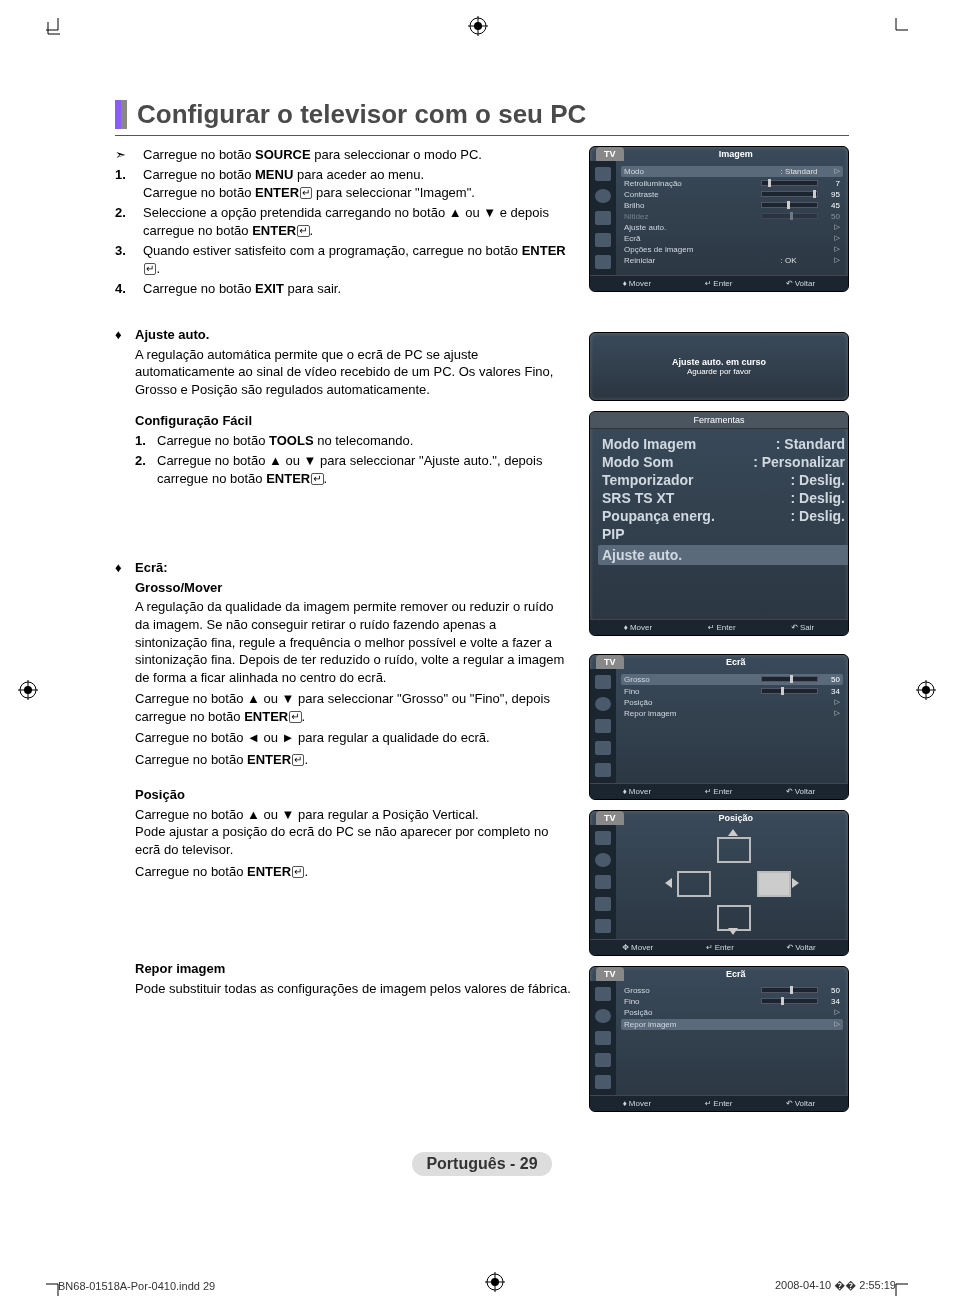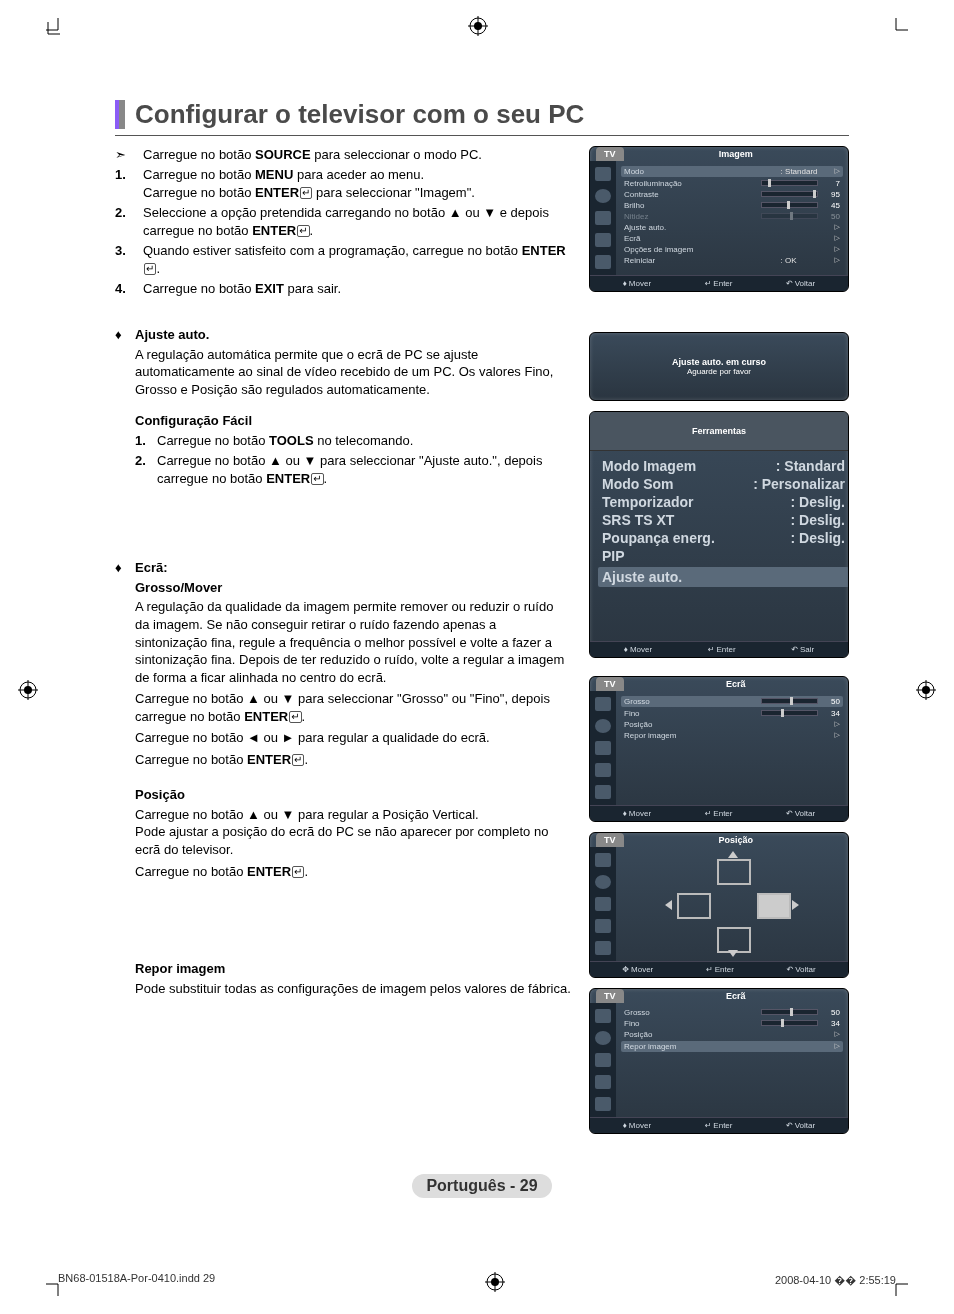--- a/index.html
+++ b/index.html
@@ -29,7 +29,7 @@
     line-height: 1.1;
   }
   .h1-wrap {
-    border-left: 4px solid #8b5cf6;
+    border-left: 6px solid #8b5cf6;
     padding-left: 0;
     margin-bottom: 2px;
   }

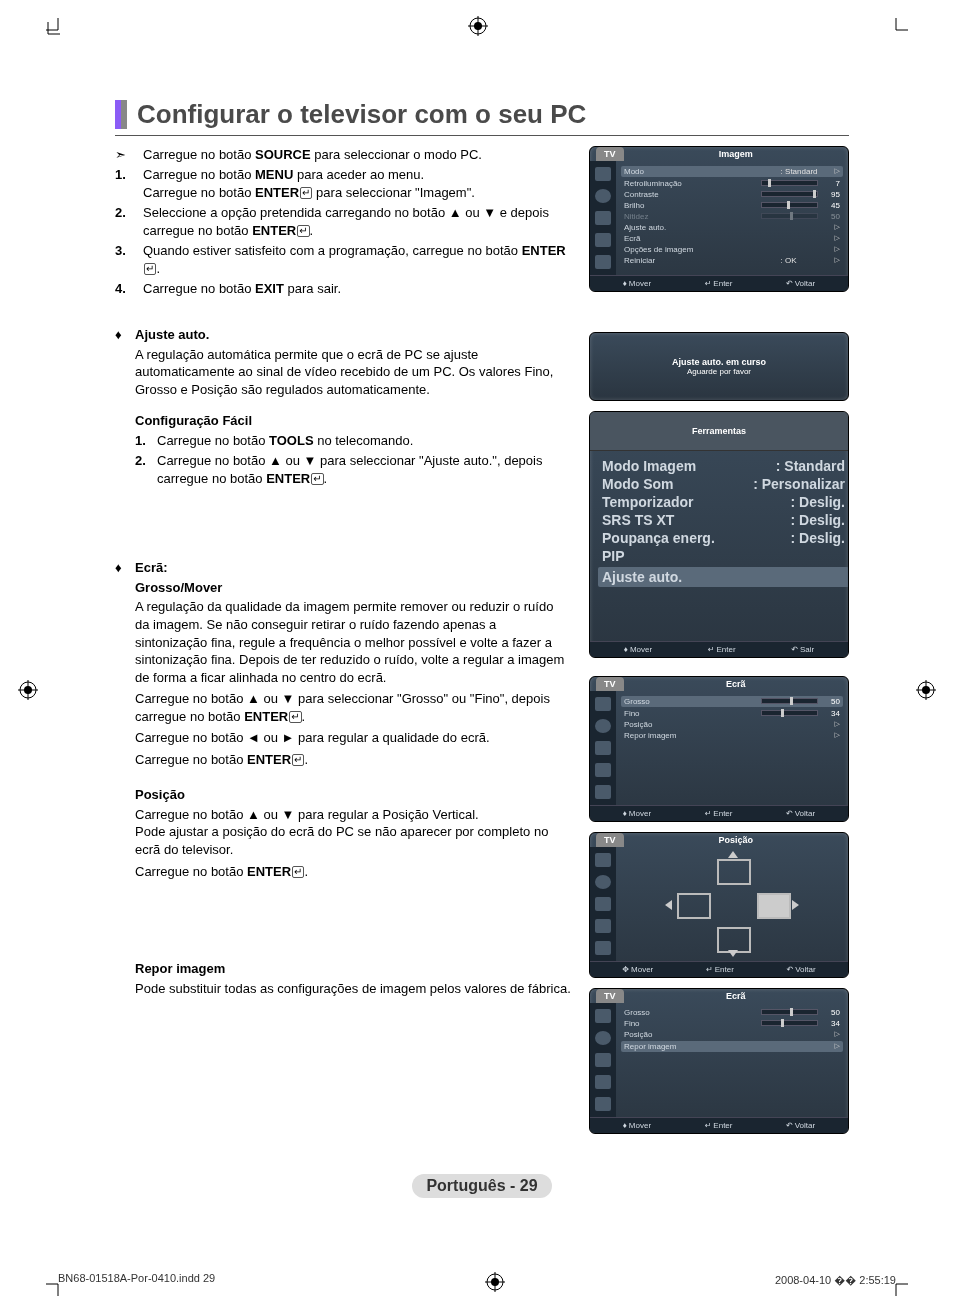--- a/index.html
+++ b/index.html
@@ -213,8 +213,8 @@
     text-align: center;
     color: #fff;
     font-size: 9px;
-    font-weight: bold;
-    padding: 14px 0;
+    font-weight: normal;
+    padding: 3px 0;
     background: #4a5560;
     border-bottom: 1px solid #333;
   }

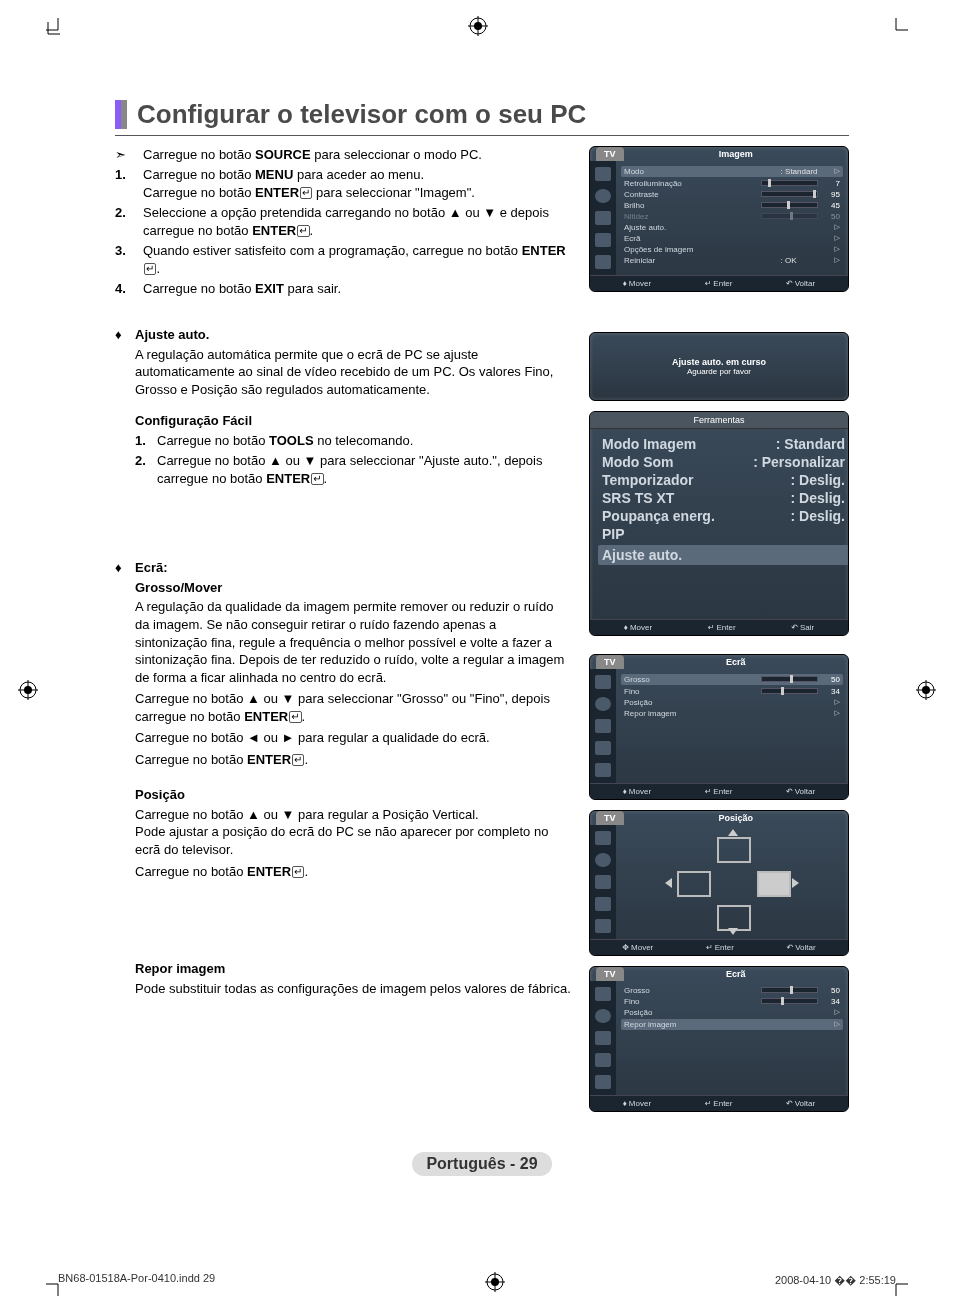--- a/index.html
+++ b/index.html
@@ -253,7 +253,7 @@
     justify-content: space-between;
     font-size: 11px;
     color: #333;
-    align-items: flex-start;
+    align-items: flex-end;
   }
   .enter-icon {
     display: inline-block;

